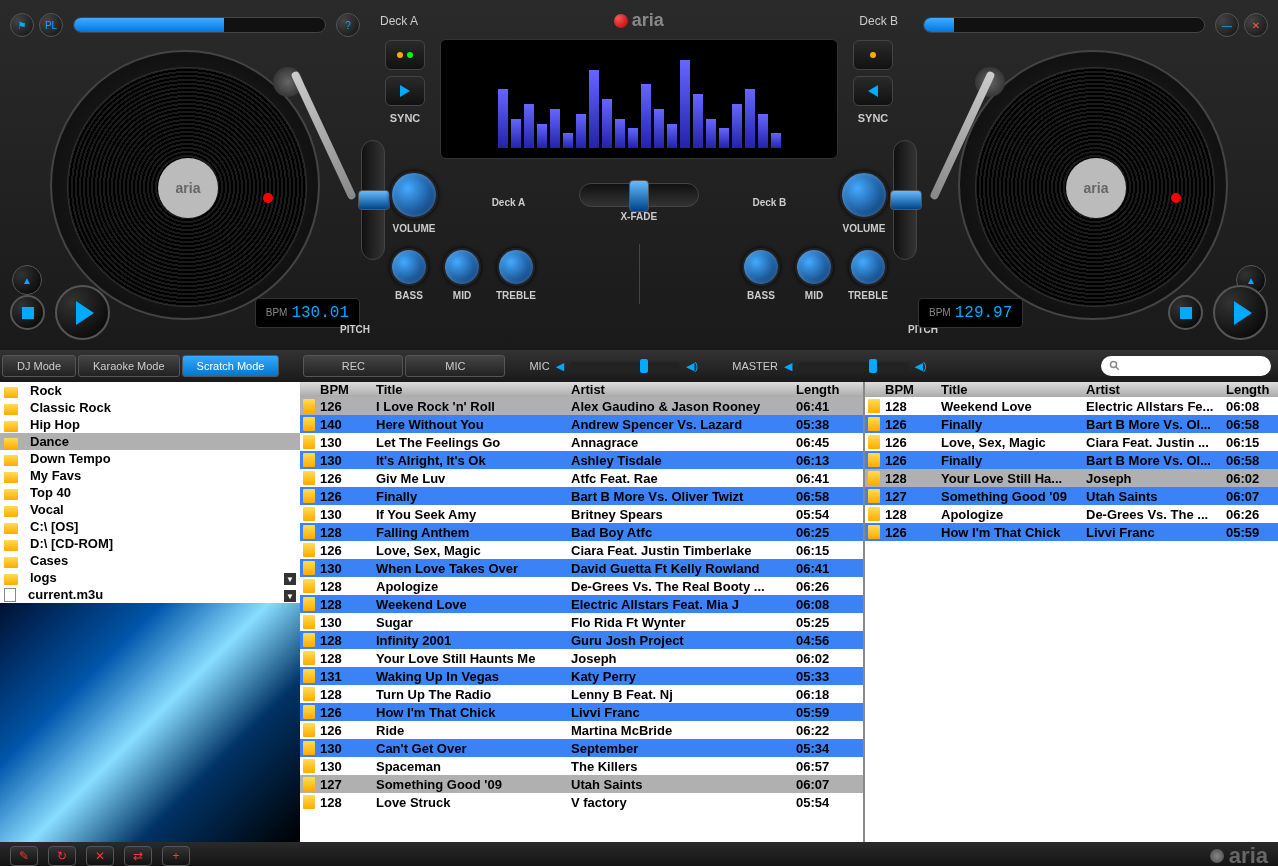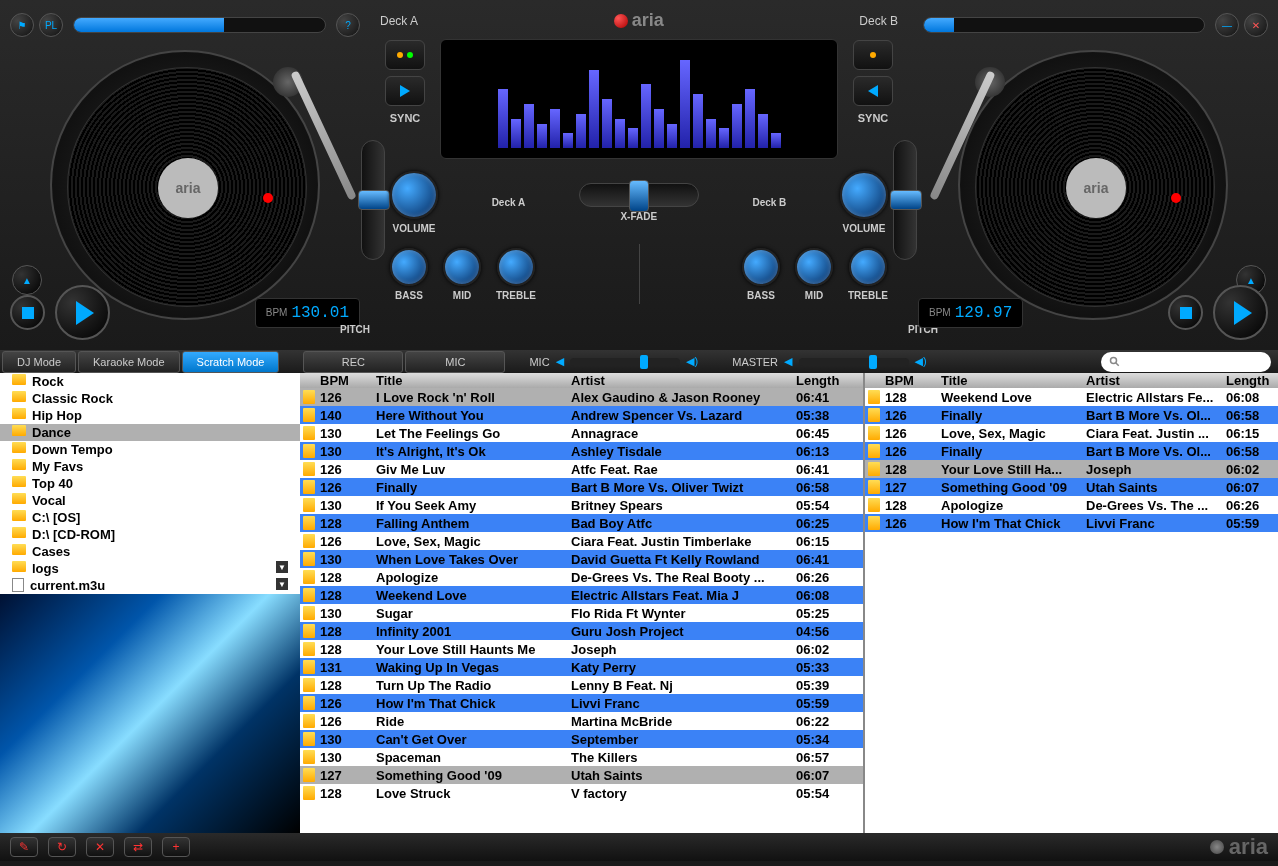--- a/index.html
+++ b/index.html
@@ -55,7 +55,7 @@
 .vslider-a{right:-15px;top:140px;}
 .vslider-b{left:-15px;top:140px;}
 .pitch-knob{position:absolute;bottom:15px;}
-.mode-bar{height:23px;background:linear-gradient(#333,#1a1a1a);display:flex;align-items:center;gap:2px;padding:2px;}
+.mode-bar{height:32px;background:linear-gradient(#333,#1a1a1a);display:flex;align-items:center;gap:2px;padding:2px;}
 .mode-tab{padding:4px 14px;background:linear-gradient(#444,#222);border-radius:3px;font-size:11px;color:#ccc;cursor:pointer;border:1px solid #555;}
 .mode-tab.active{background:linear-gradient(#3af,#07c);color:#fff;}
 .slider-ctrl{display:flex;align-items:center;gap:6px;flex:0 0 auto;}

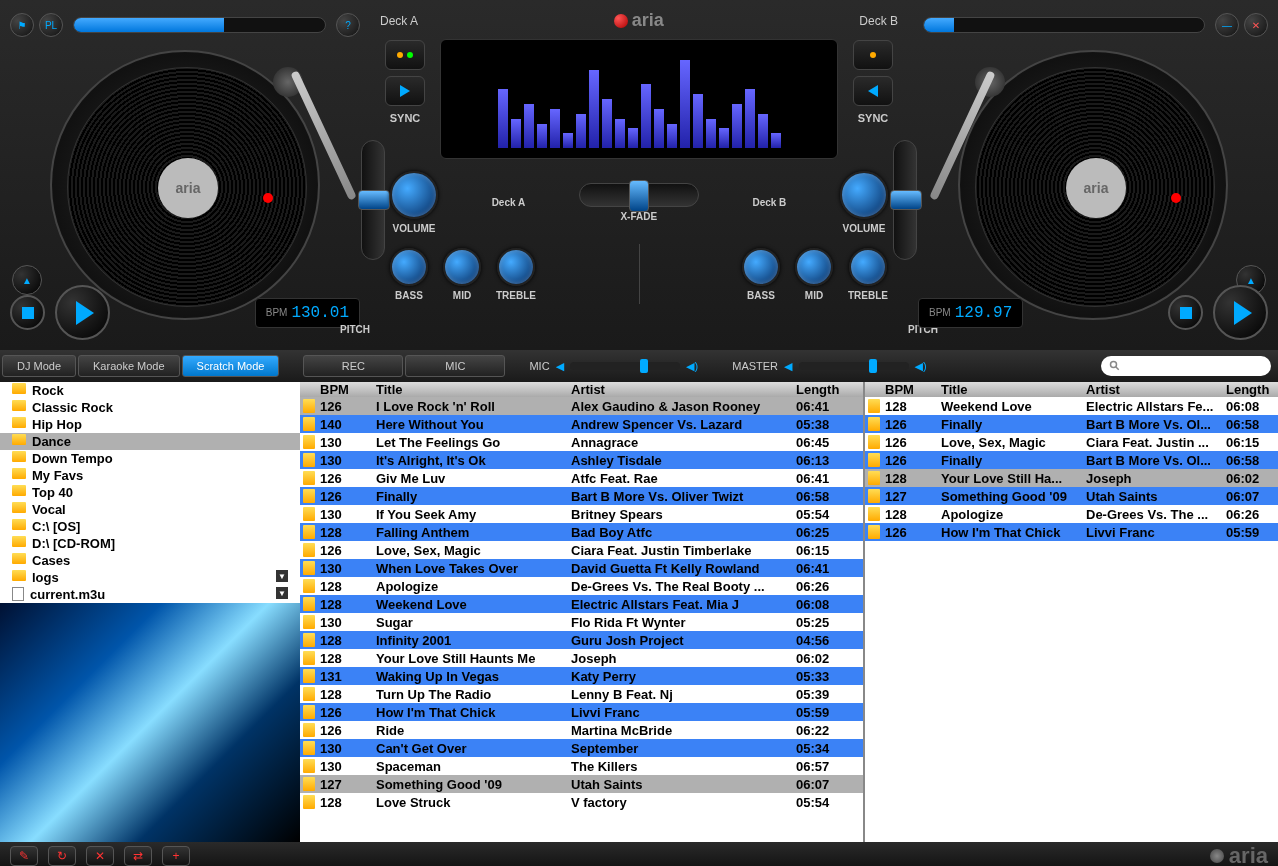--- a/index.html
+++ b/index.html
@@ -66,7 +66,7 @@
 .browser{height:460px;display:flex;background:#fff;}
 .folder-panel{width:300px;display:flex;flex-direction:column;}
 .folder-list{flex:0 0 auto;background:#fff;}
-.folder-item{display:flex;align-items:flex-start;padding:1px 12px;font-size:13px;color:#000;cursor:pointer;gap:6px;font-weight:bold;}
+.folder-item{display:flex;align-items:flex-end;padding:1px 4px;font-size:13px;color:#000;cursor:pointer;gap:12px;font-weight:bold;}
 .folder-item.sel{background:#b0b0b0;}
 .folder-icon{width:14px;height:11px;background:linear-gradient(#fd5,#fa0);border-radius:1px;flex-shrink:0;}
 .file-icon{width:12px;height:14px;background:#fff;border:1px solid #888;flex-shrink:0;}

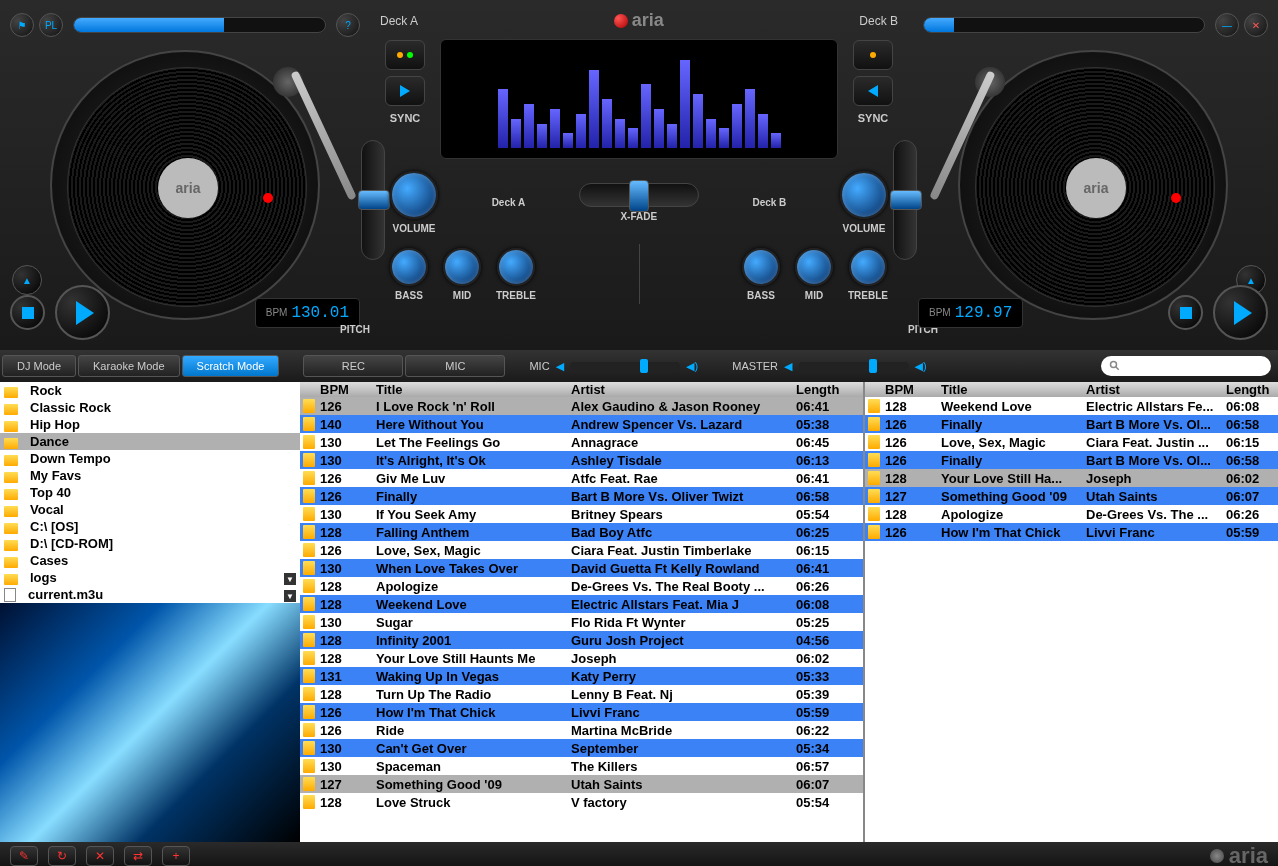--- a/index.html
+++ b/index.html
@@ -536,7 +536,7 @@
           <div class="col-bpm">128</div>
           <div class="col-title">Turn Up The Radio</div>
           <div class="col-artist">Lenny B Feat. Nj</div>
-          <div class="col-length">05:39</div>
+          <div class="col-length">06:18</div>
         </div>
         <div class="track-row alt">
           <div class="col-icon">

